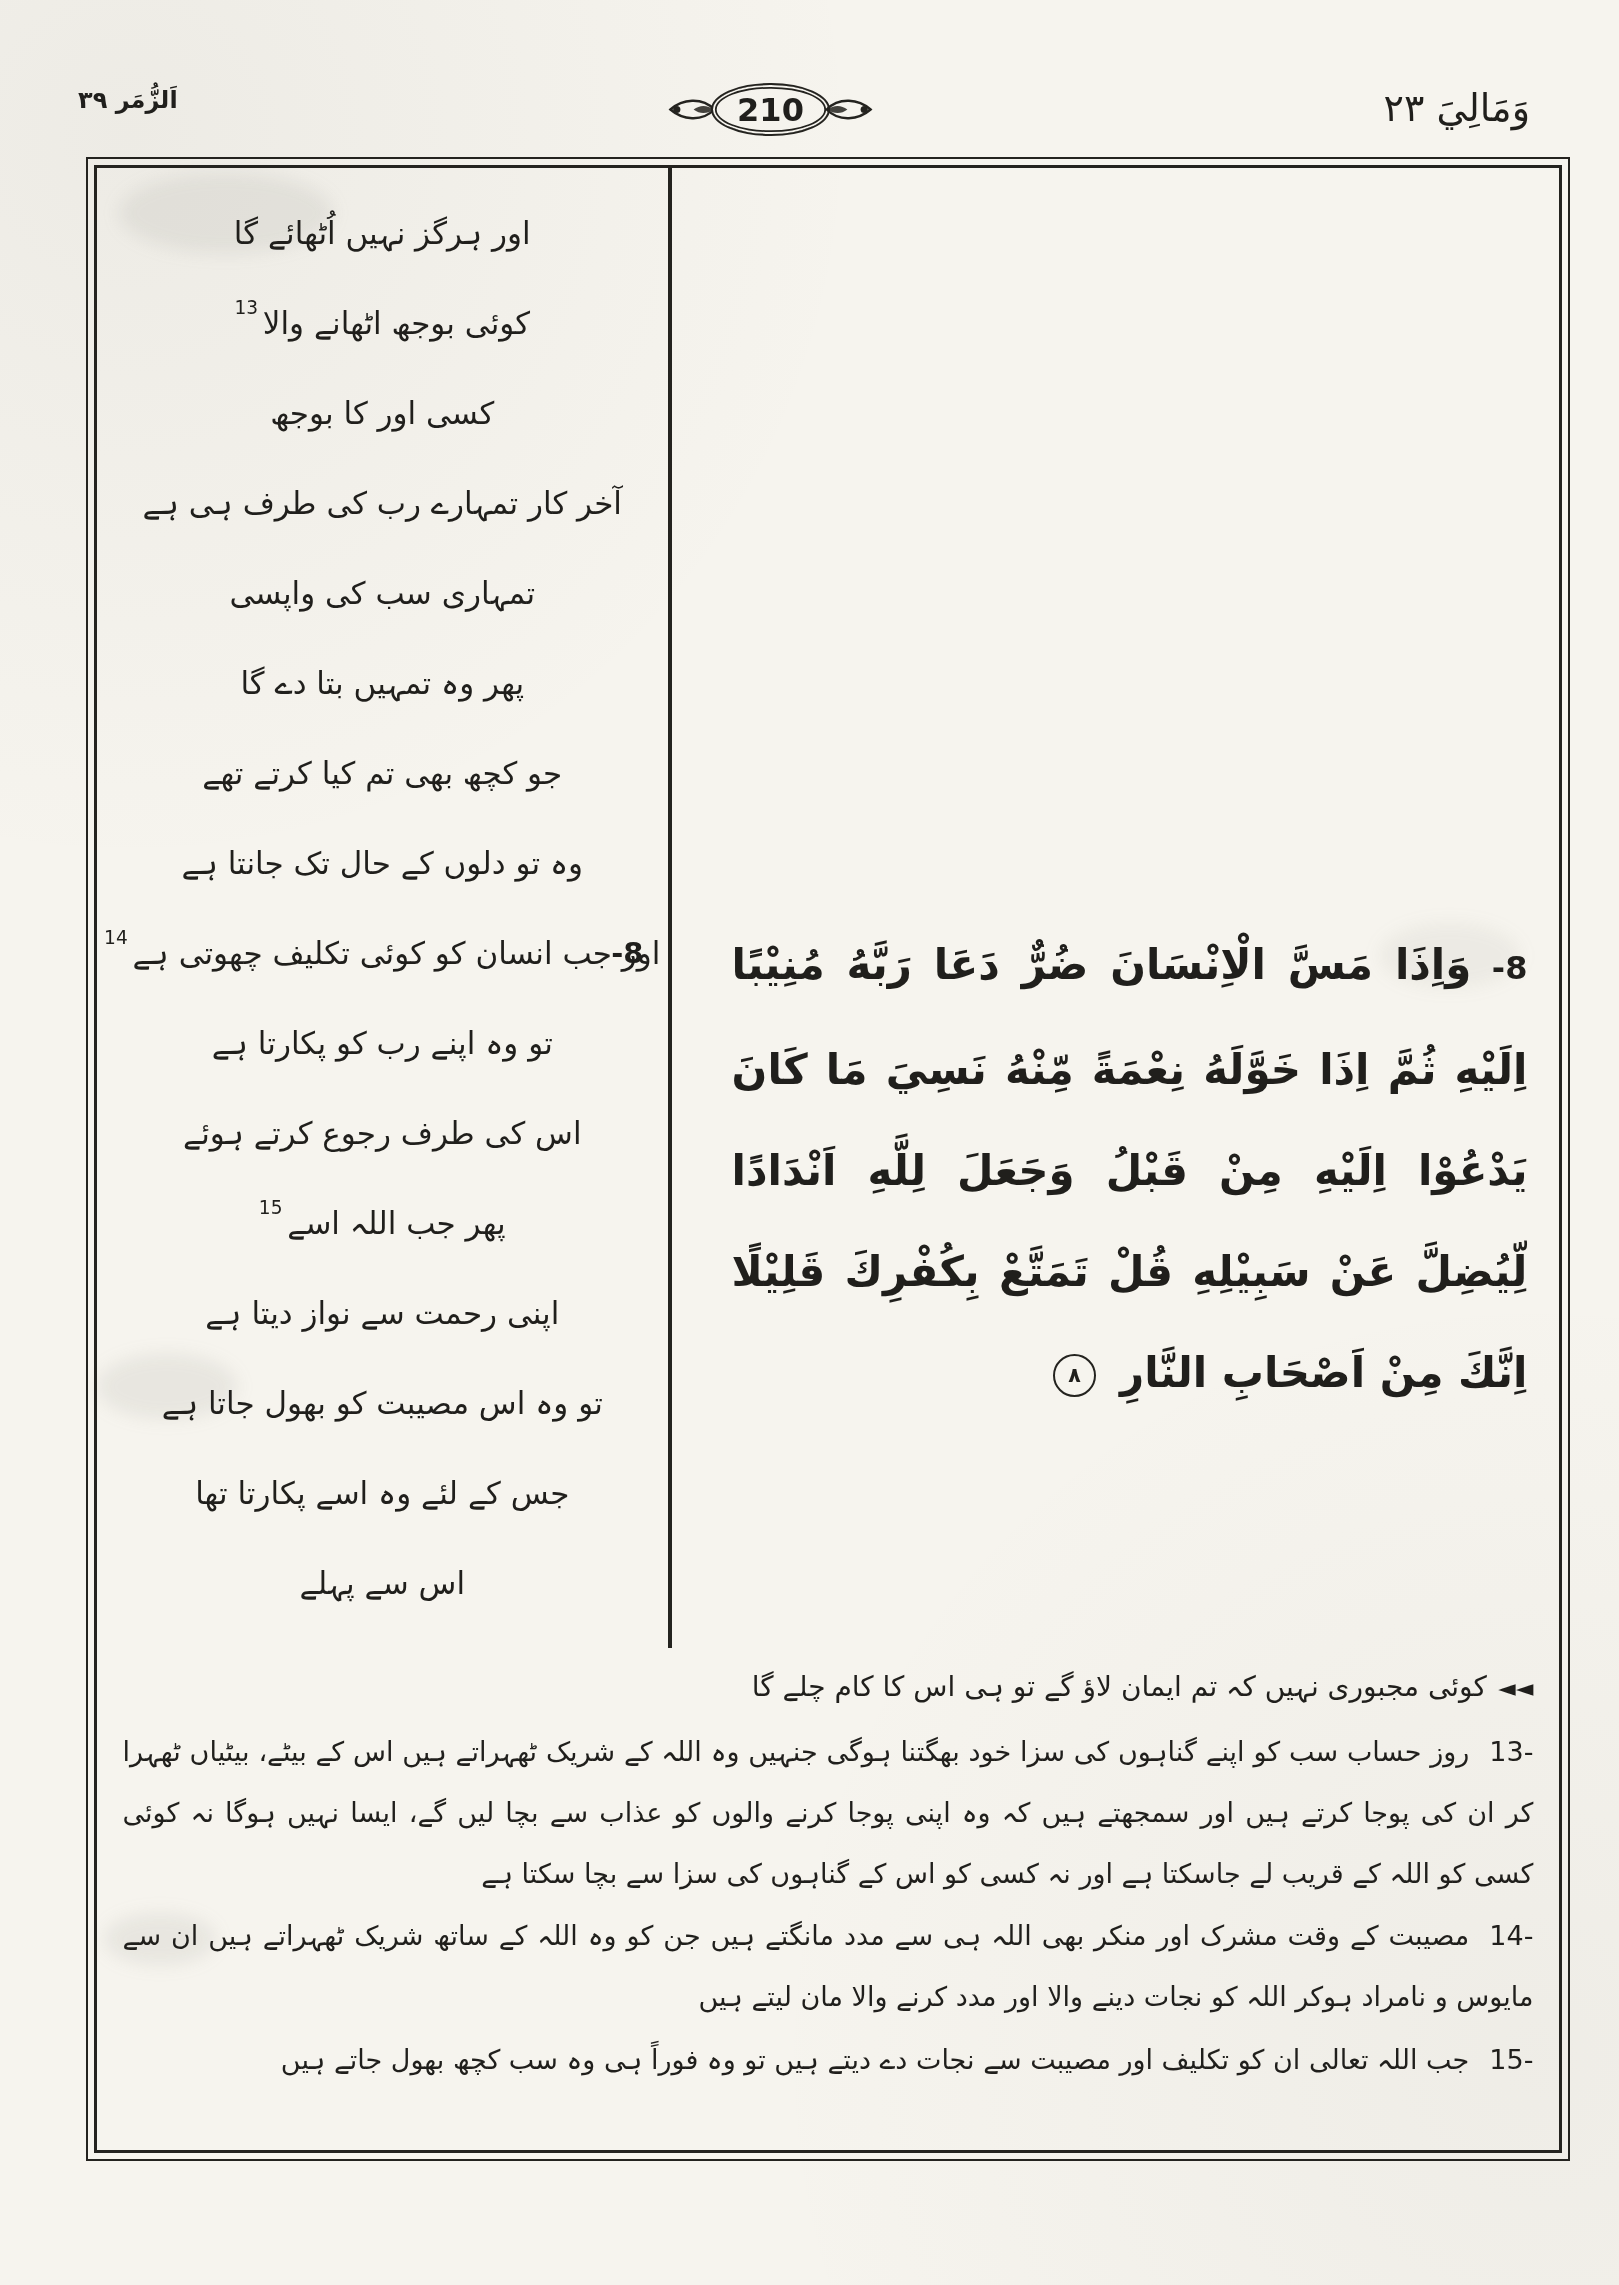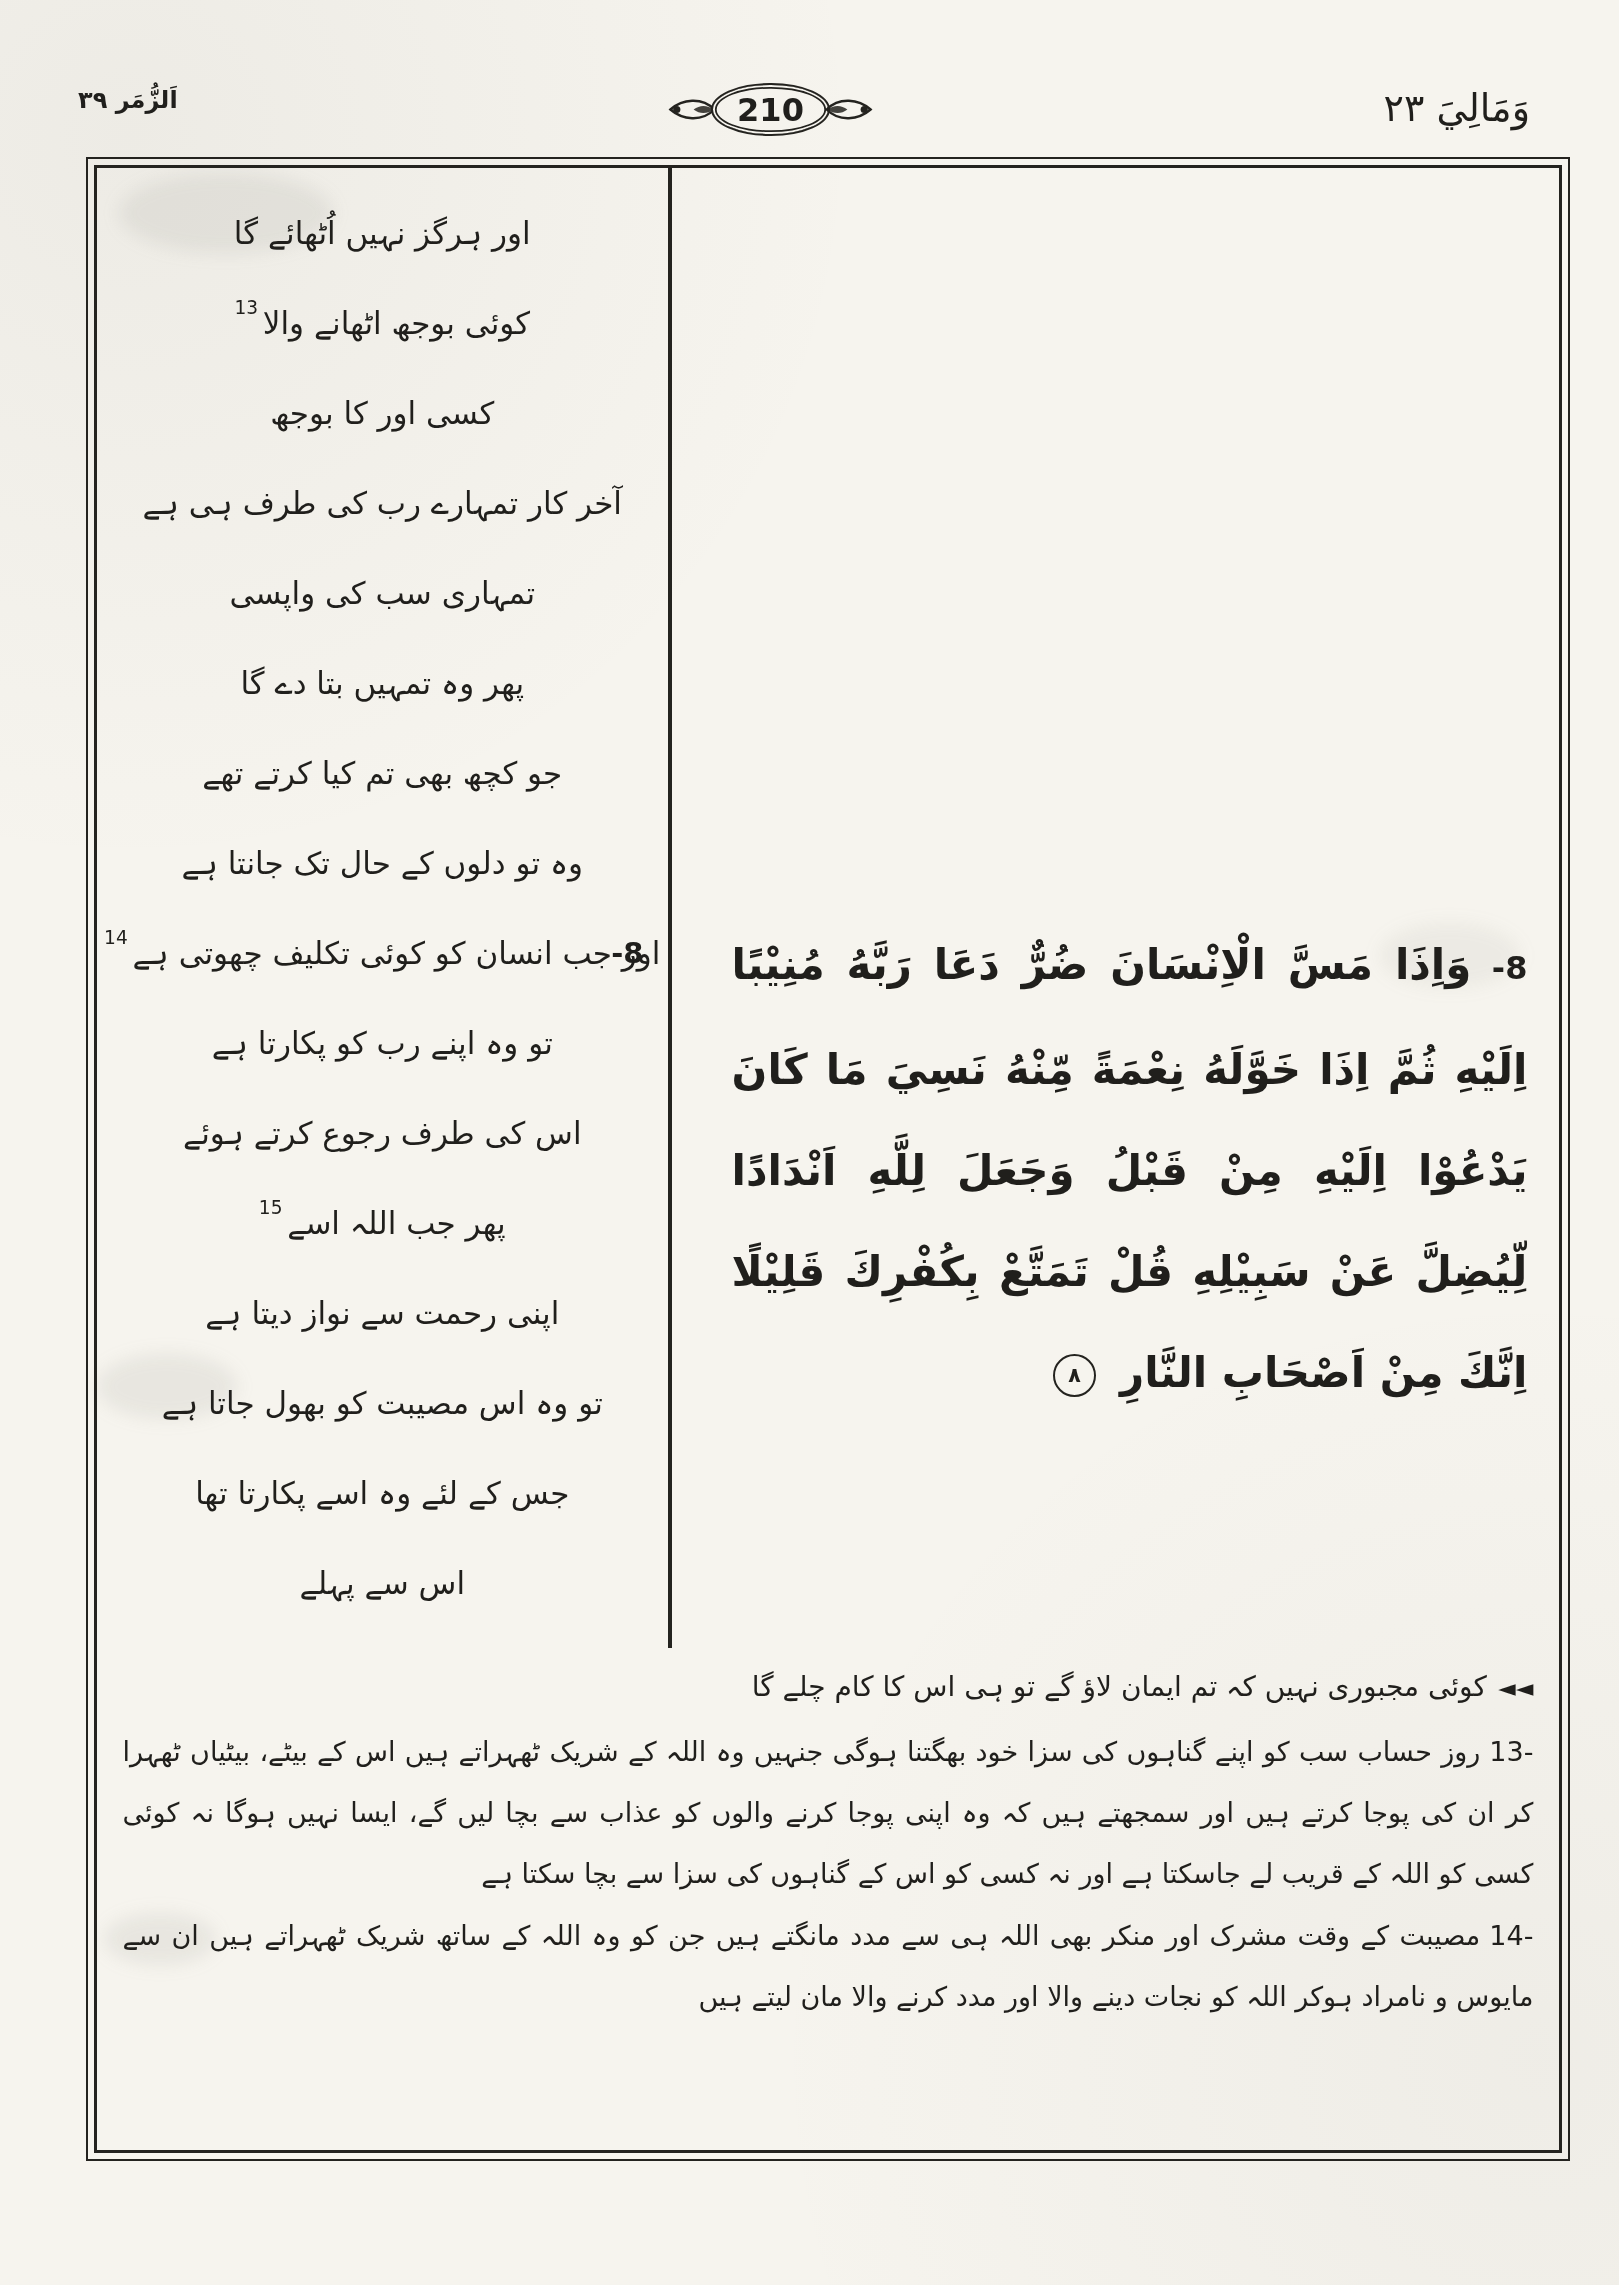--- a/index.html
+++ b/index.html
@@ -72,7 +72,7 @@
   .fn-intro { text-align:right; font-size:28px; margin:0 0 9.3px 0; line-height:45px; }
   .arrows { margin-left:11.2px; font-size:23px; letter-spacing:-2.8px; }
   .fn-item { margin:0 0 1.9px 0; text-align:justify; line-height:61px; }
-  .fn-marker { direction:ltr; unicode-bidi:embed; margin-left:9px; }
+  .fn-marker { direction:ltr; unicode-bidi:embed; margin-left:20px; }
 </style>
 </head>
 <body>

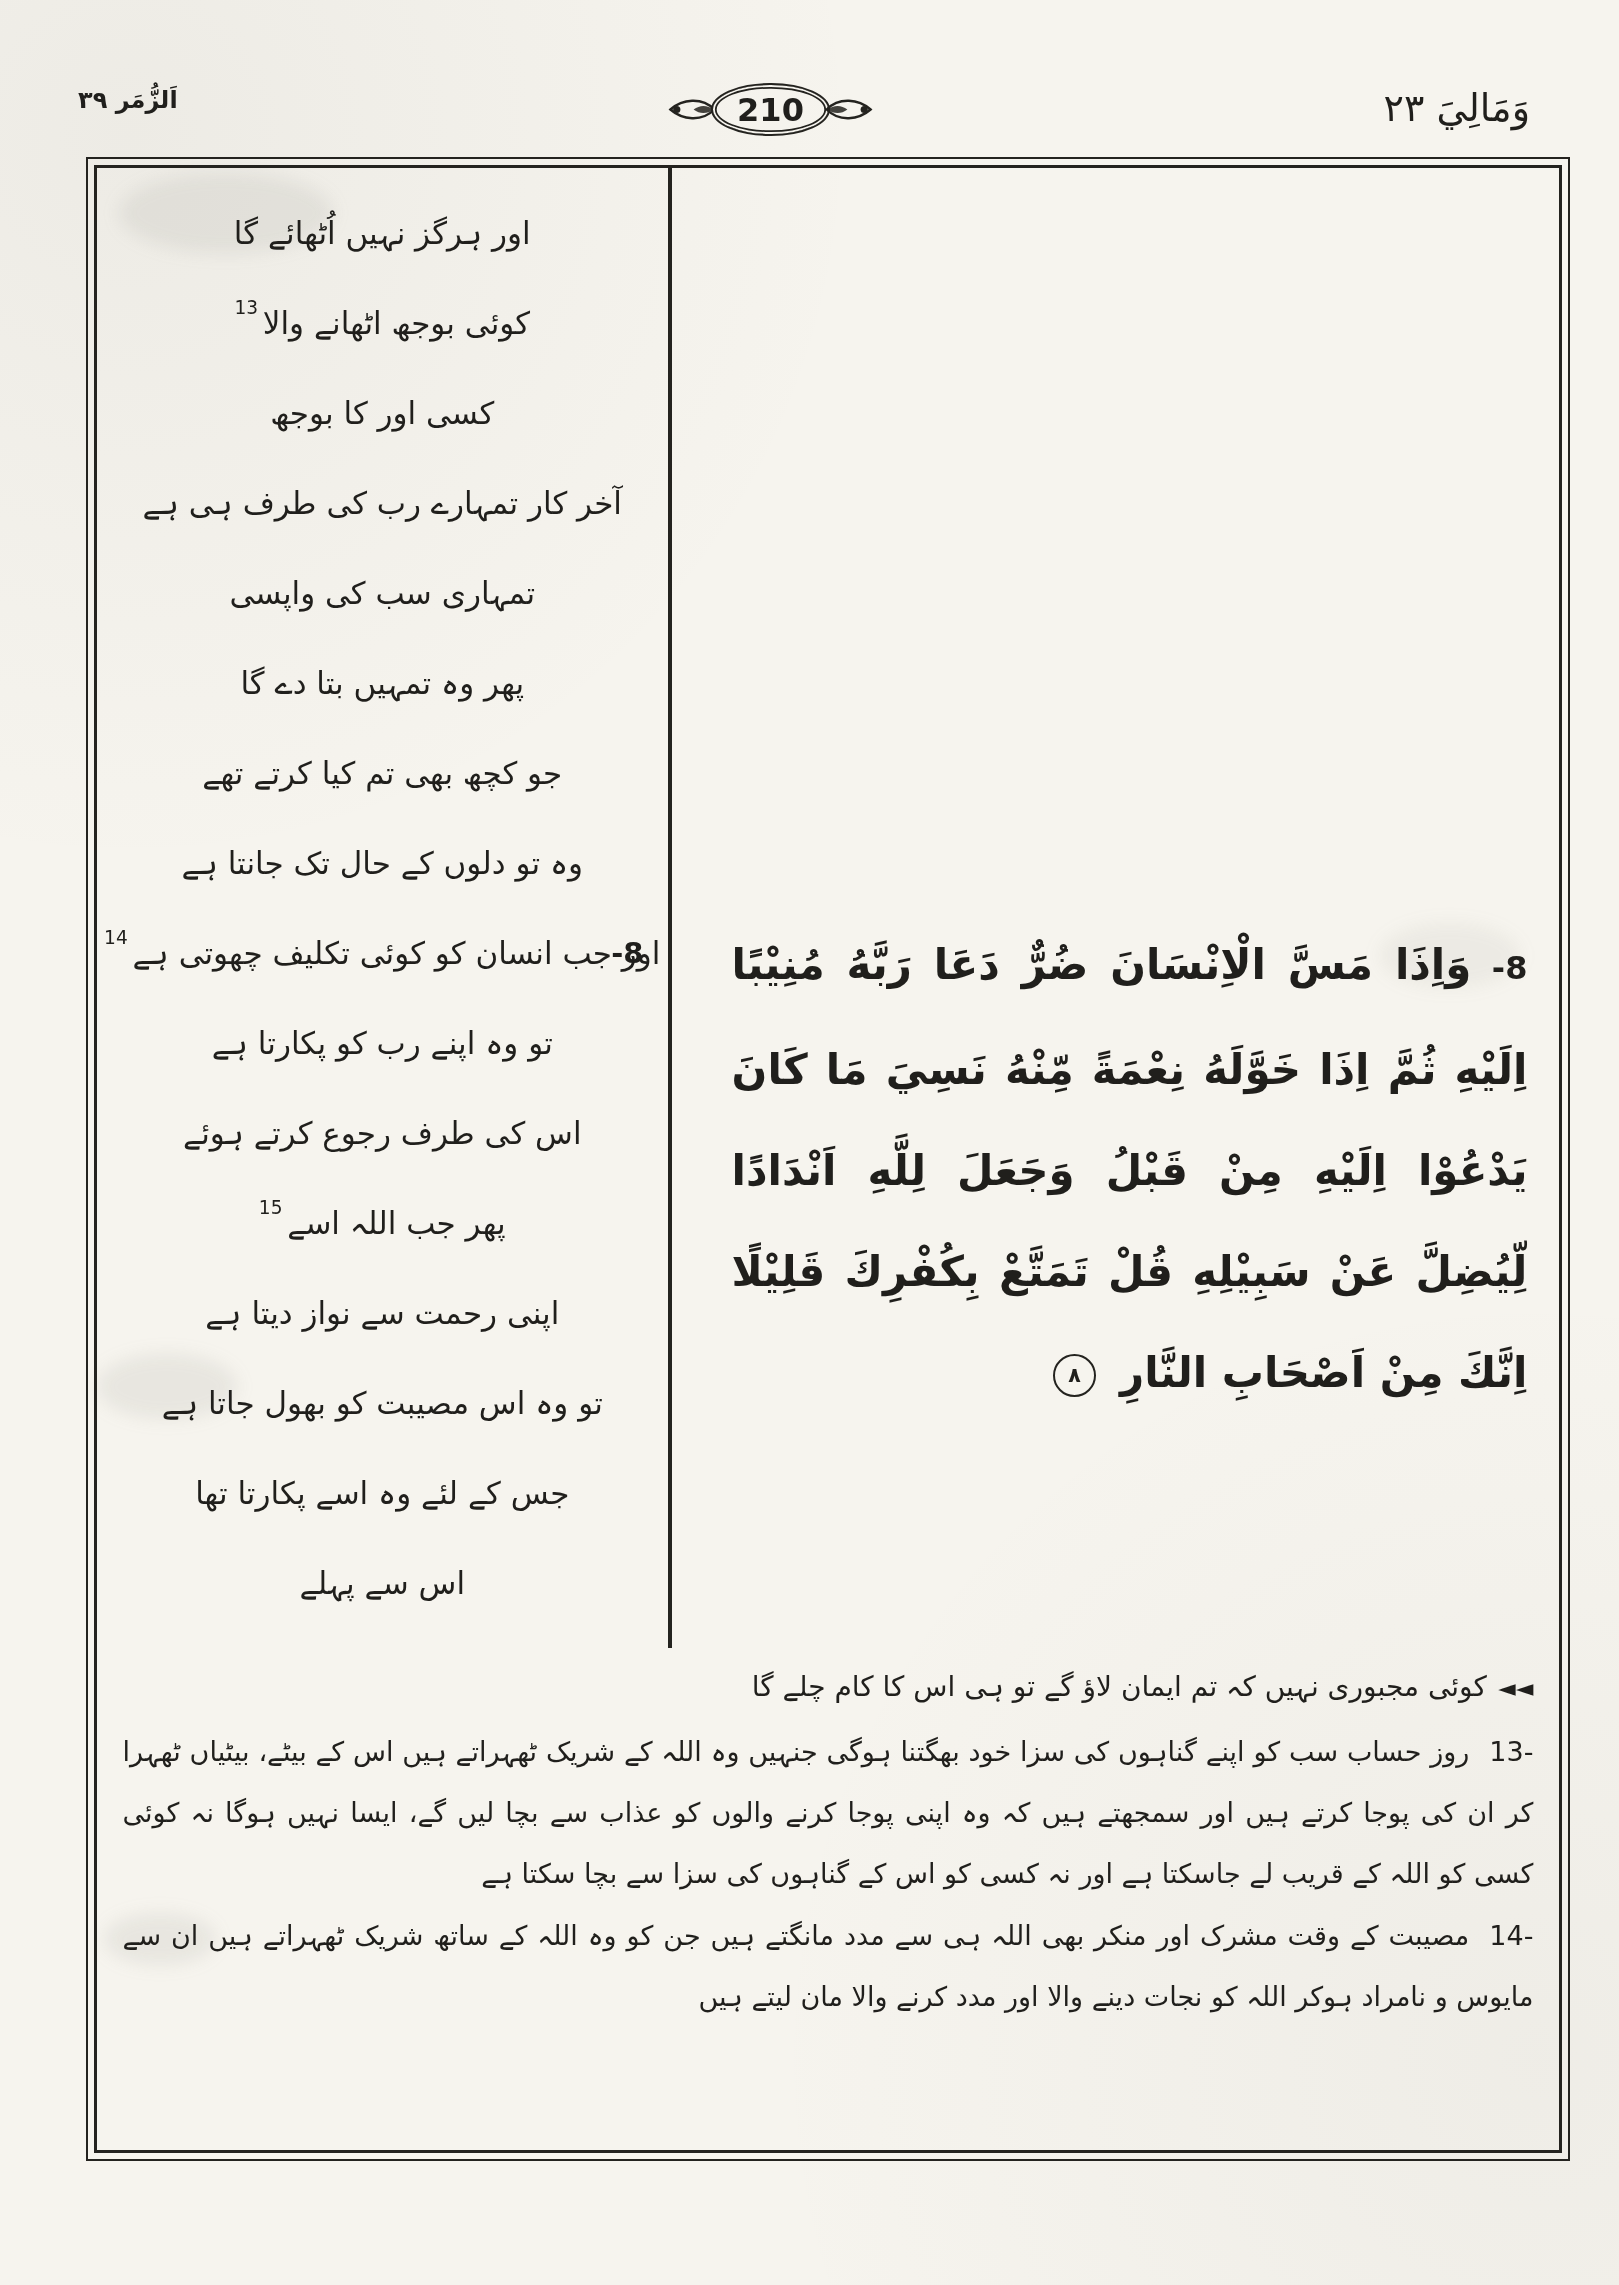--- a/index.html
+++ b/index.html
@@ -189,6 +189,9 @@
         <p class="fn-item">
           <span class="fn-marker">14-</span><span>مصیبت کے وقت مشرک اور منکر بھی اللہ ہی سے مدد مانگتے ہیں جن کو وہ اللہ کے ساتھ شریک ٹھہراتے ہیں ان سے مایوس و نامراد ہوکر اللہ کو نجات دینے والا اور مدد کرنے والا مان لیتے ہیں</span>
         </p>
+        <p class="fn-item">
+          <span class="fn-marker">15-</span><span>جب اللہ تعالی ان کو تکلیف اور مصیبت سے نجات دے دیتے ہیں تو وہ فوراً ہی وہ سب کچھ بھول جاتے ہیں</span>
+        </p>
       </div>
 
     </div>

